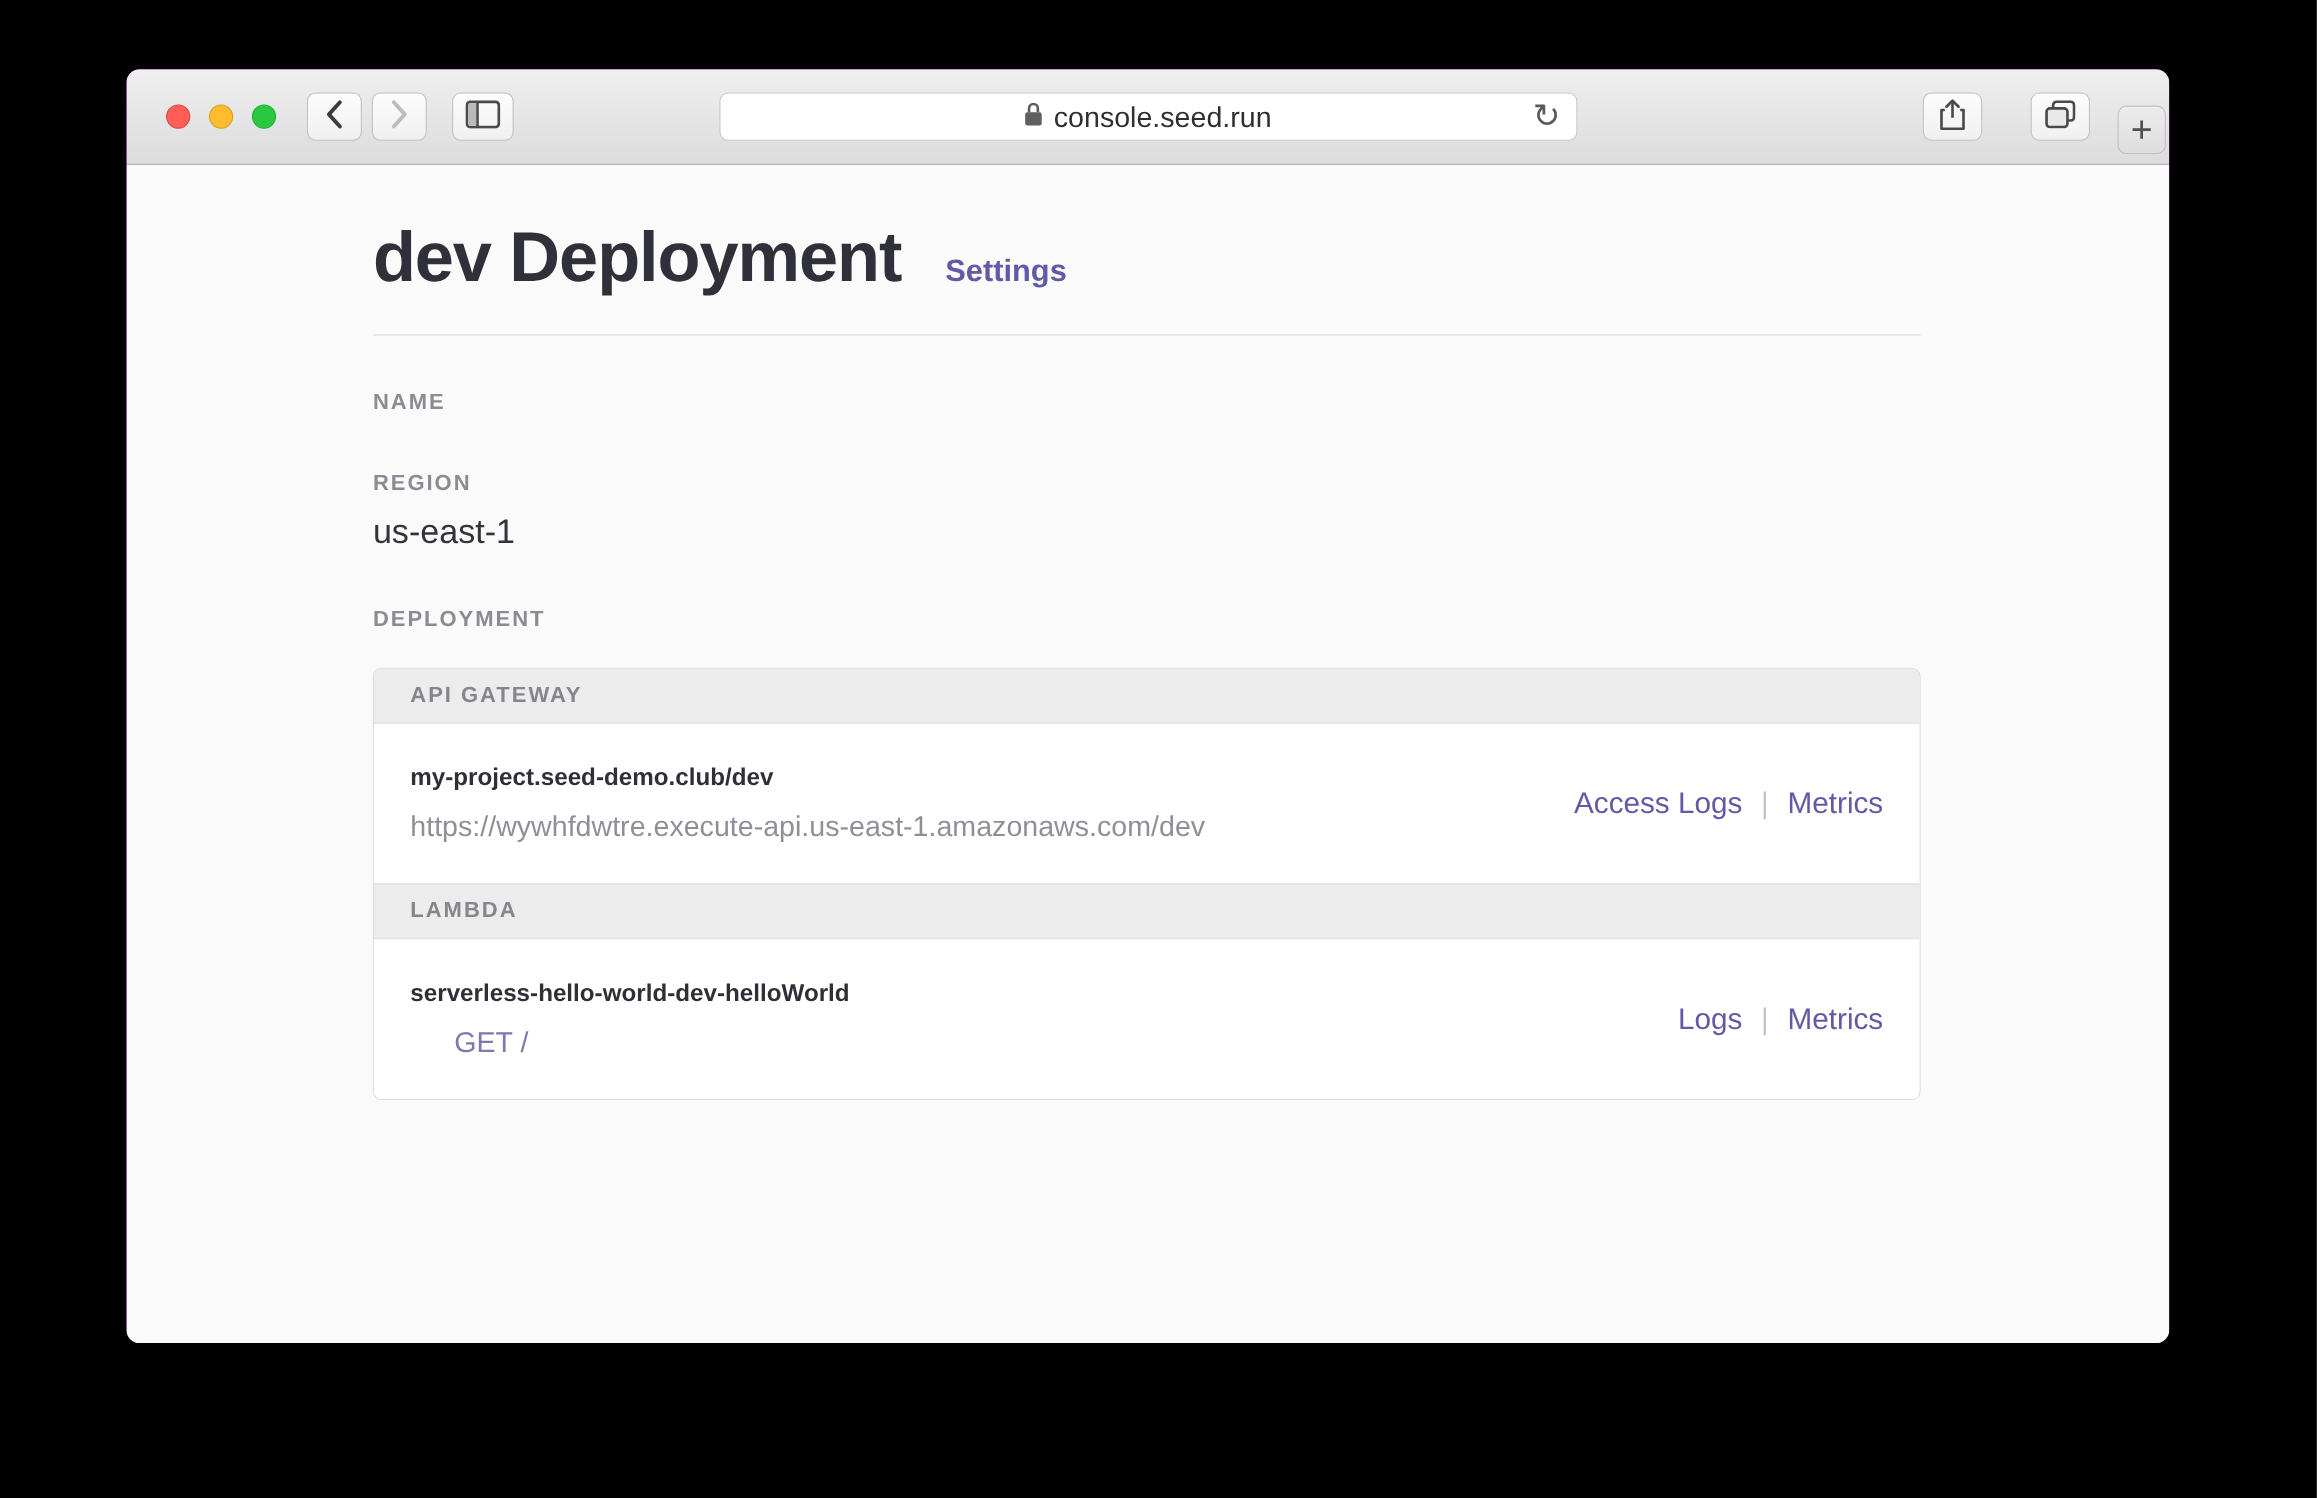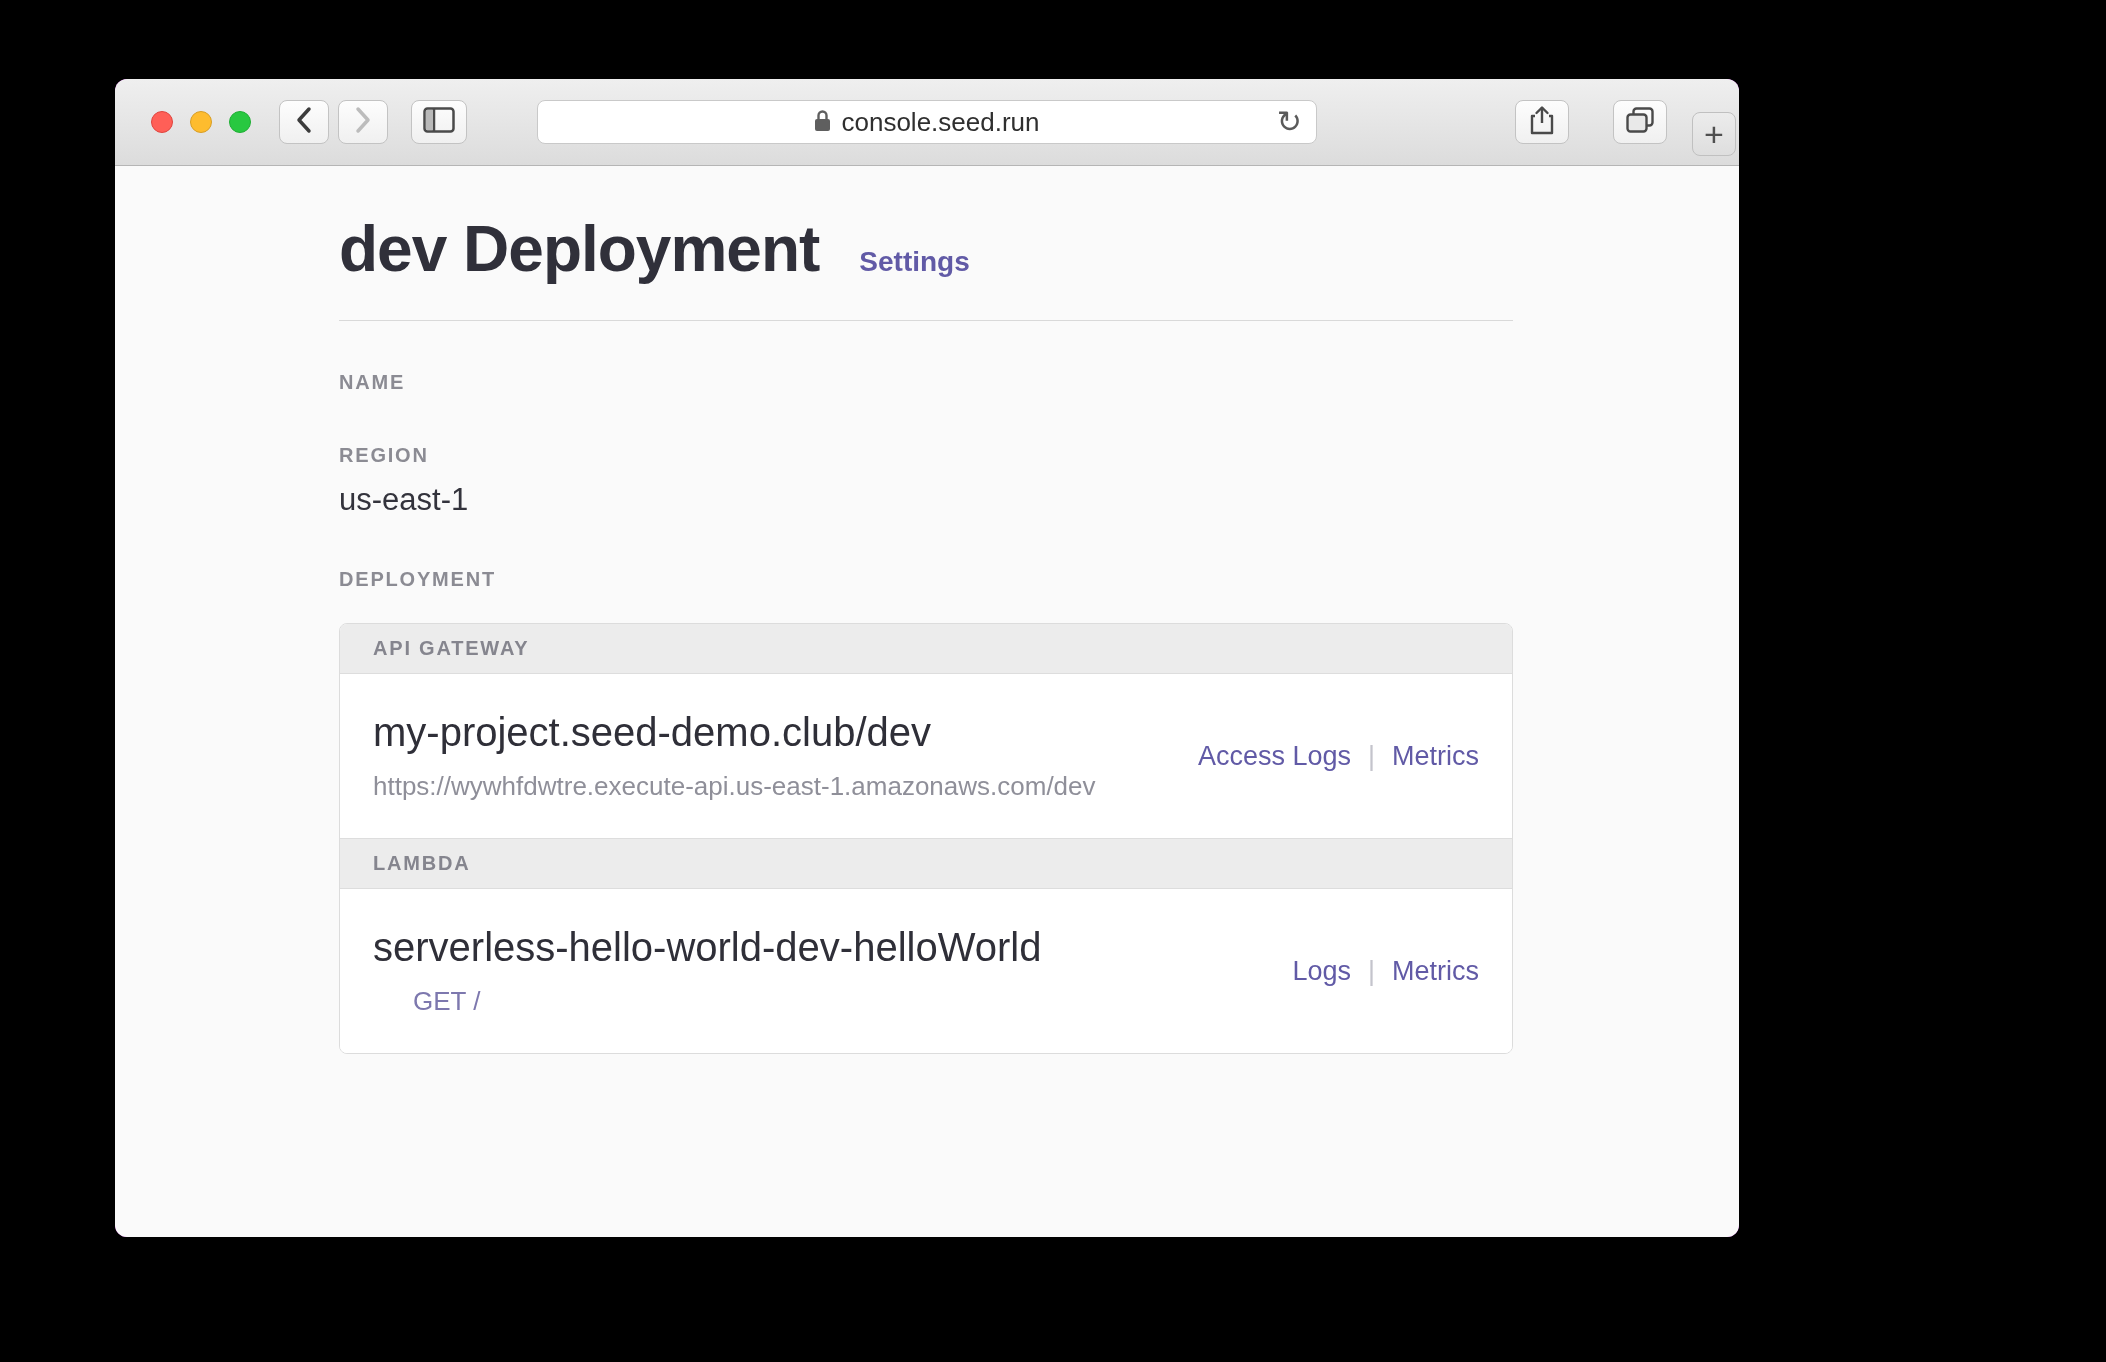--- a/index.html
+++ b/index.html
@@ -15,8 +15,8 @@
   .browser-window {
     position: absolute;
     left: 115px;
-    top: 79px;
-    width: 1624px;
+    top: 63px;
+    width: 1857px;
     height: 1158px;
     border-radius: 12px;
     overflow: hidden;

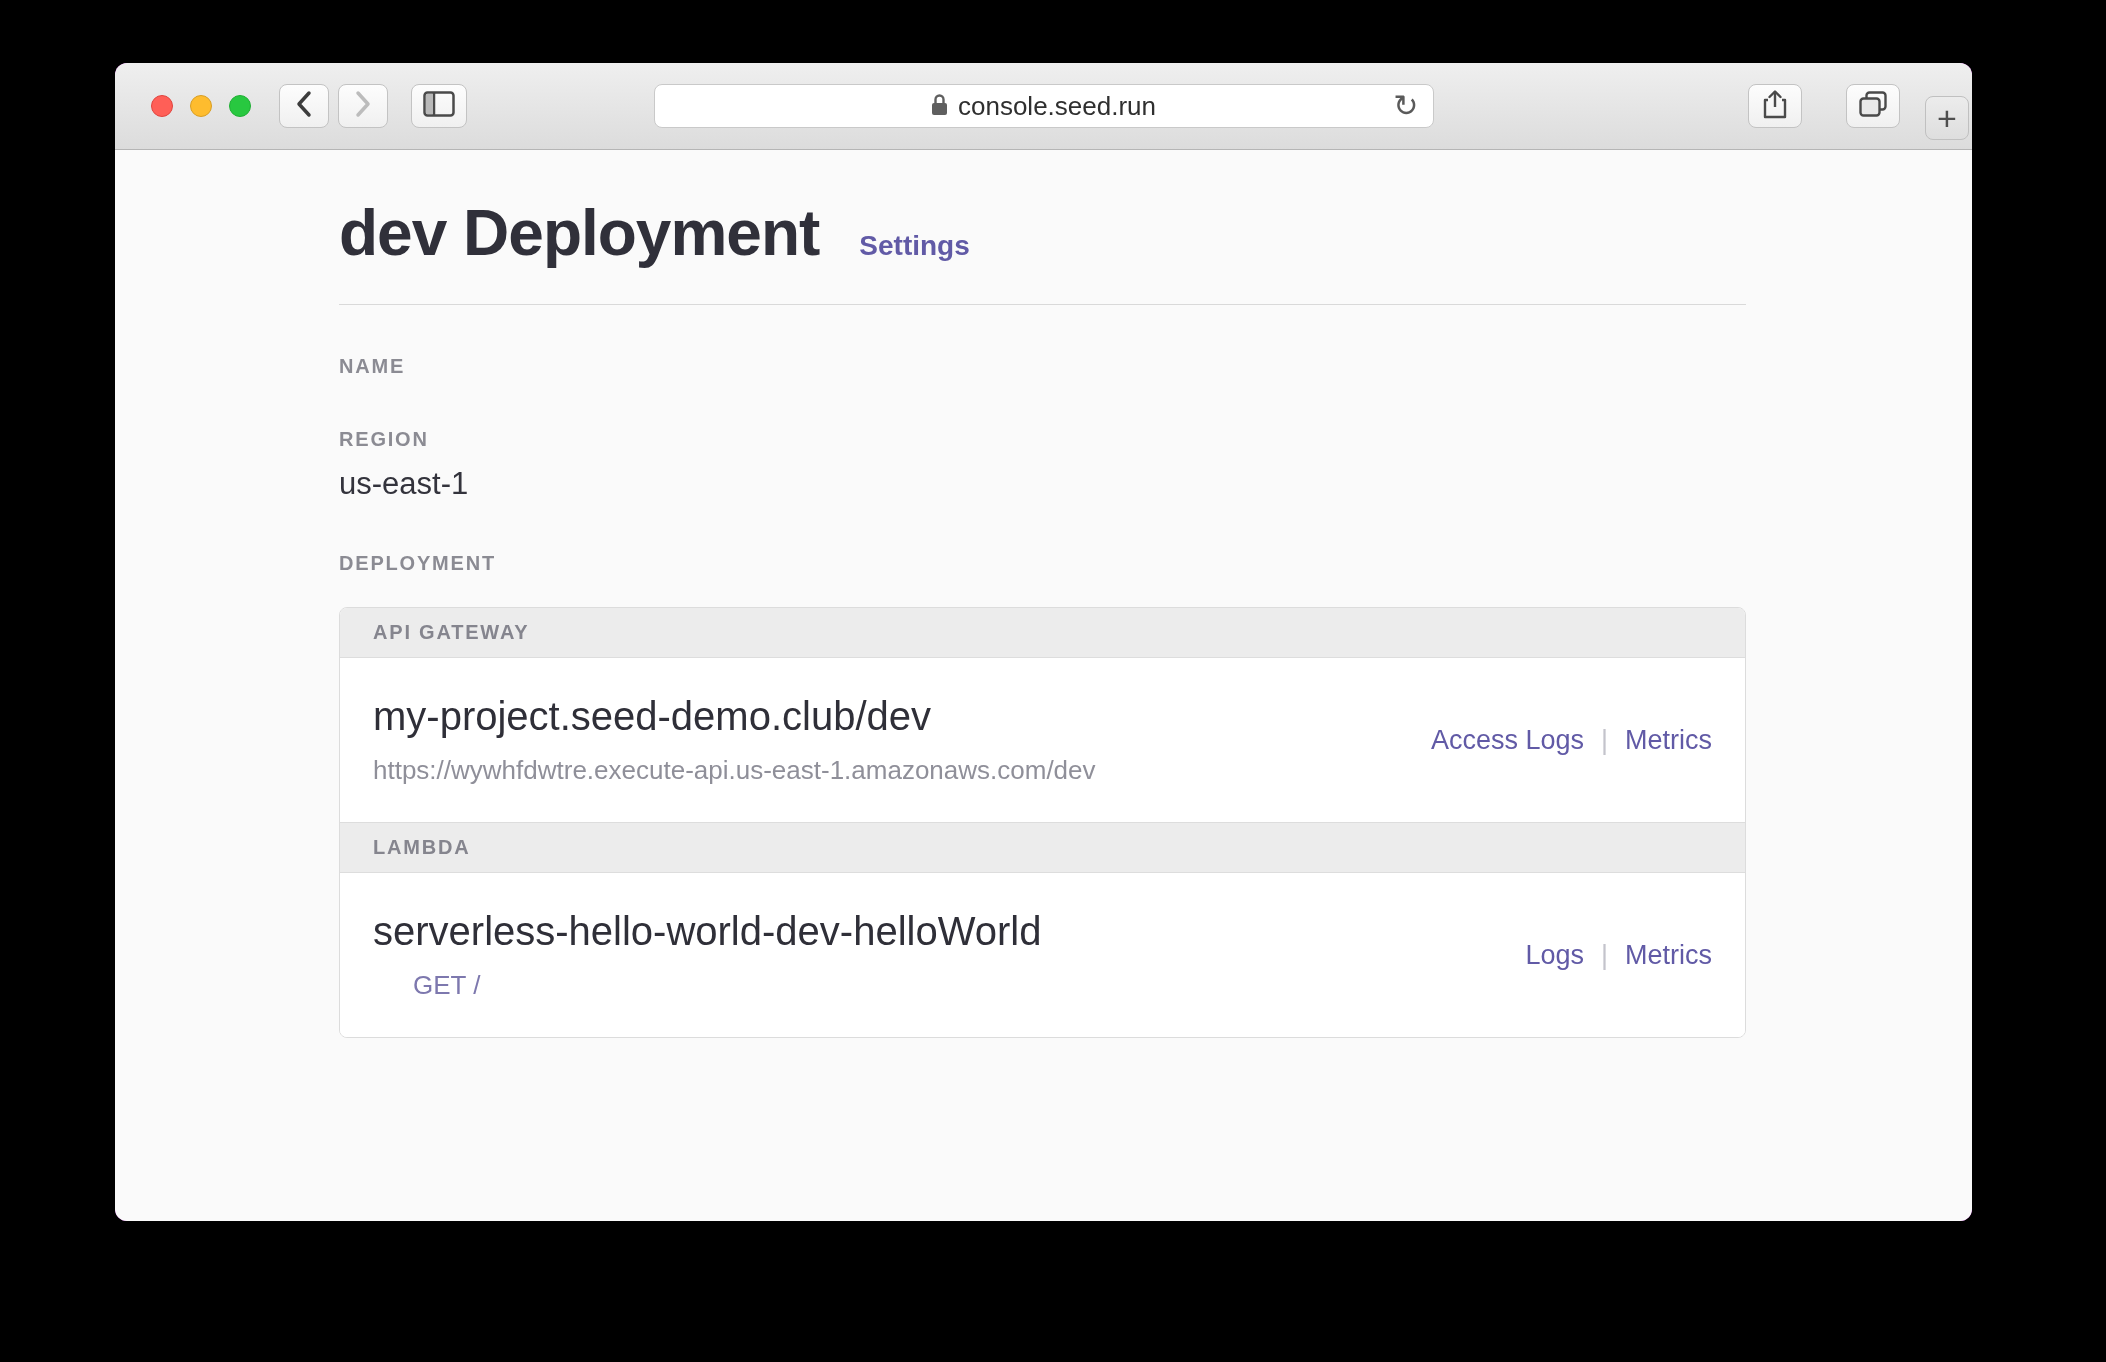--- a/index.html
+++ b/index.html
@@ -189,8 +189,8 @@
     background: #fff;
   }
   .row-title {
-    font-size: 40px;
-    font-weight: 400;
+    font-size: 22px;
+    font-weight: 700;
     color: #2f2f38;
   }
   .row-subtitle {

